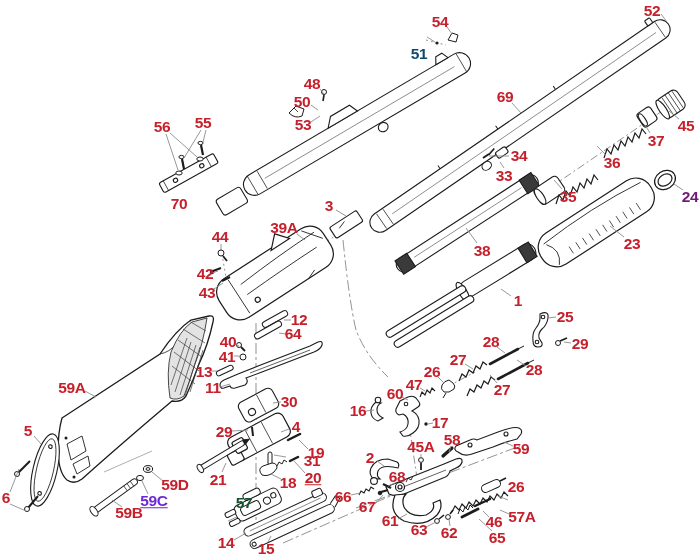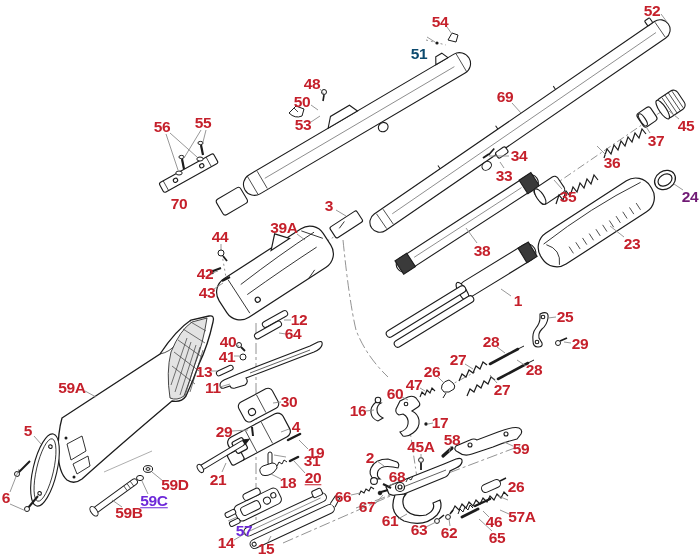--- a/index.html
+++ b/index.html
@@ -546,7 +546,7 @@
       <div class="plabel" style="left: 175px; top: 485px; color: rgb(197, 32, 43);">59D</div>
       <div class="plabel" style="left: 154px; top: 501px; color: #6d28d9; text-decoration: underline;">59C</div>
       <div class="plabel" style="left: 129px; top: 513px; color: rgb(197, 32, 43);">59B</div>
-      <div class="plabel" style="left: 220px; top: 531px; color: #6d28d9; padding-left: 48px;">57</div>
+      <div class="plabel" style="left: 220px; top: 503px; color: #14532d; padding-left: 48px;">57</div>
       <div class="plabel" style="left: 226px; top: 543px; color: rgb(197, 32, 43);">14</div>
       <div class="plabel" style="left: 266px; top: 549px; color: rgb(197, 32, 43);">15</div>
       <div class="plabel" style="left: 343px; top: 497px; color: rgb(197, 32, 43);">66</div>

